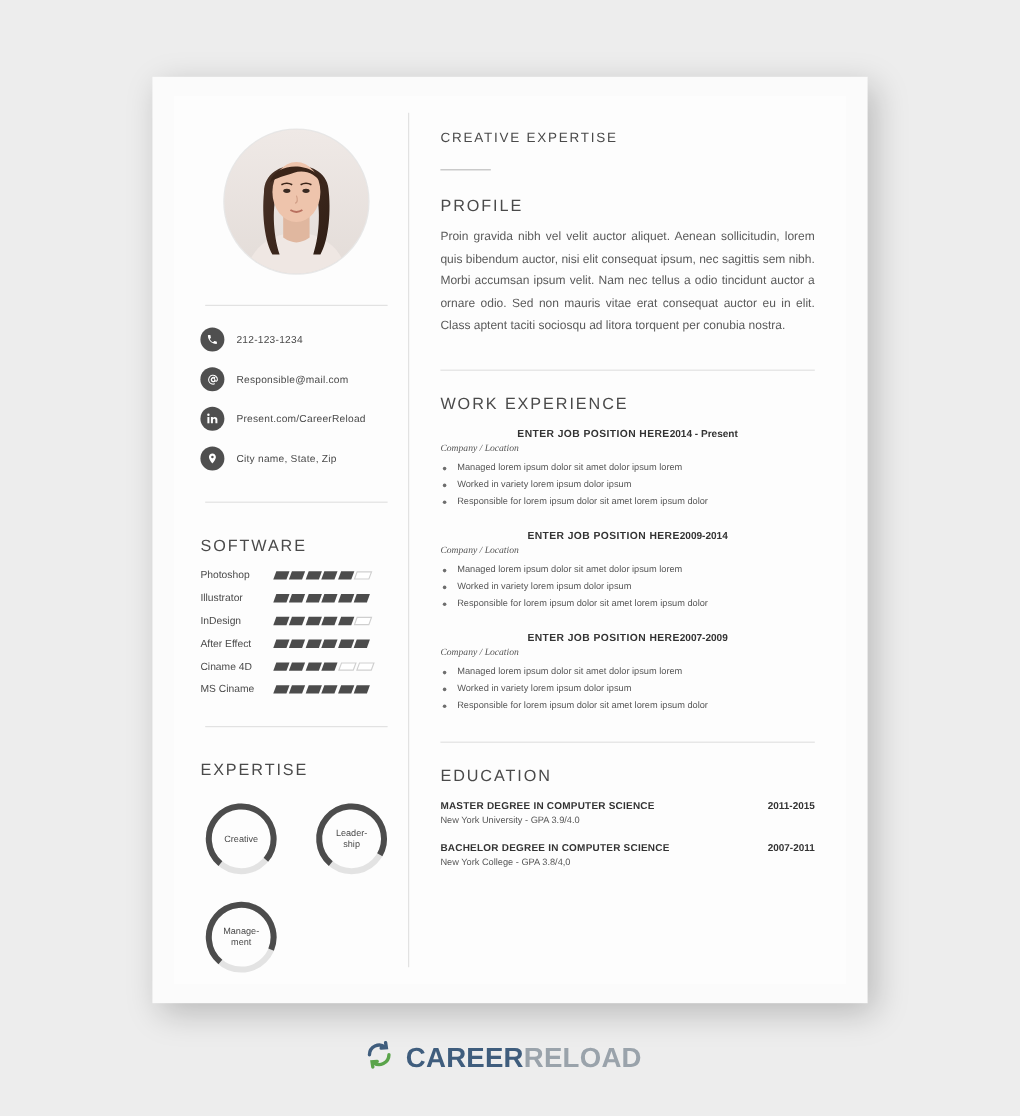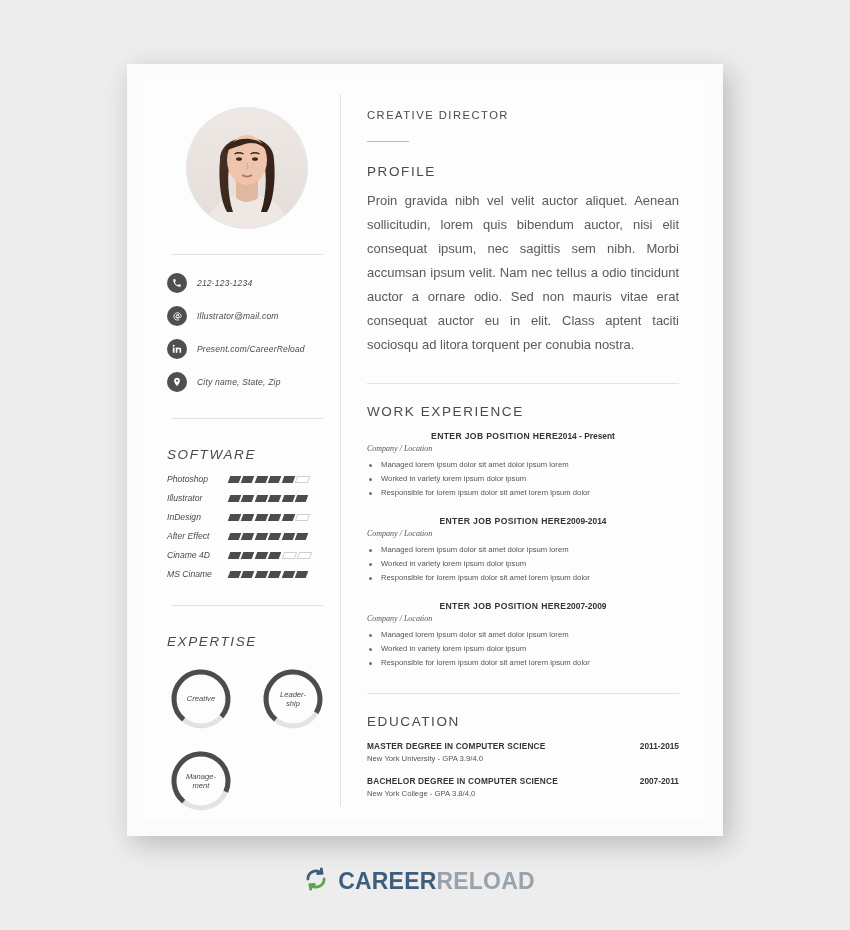--- a/index.html
+++ b/index.html
@@ -333,7 +333,7 @@
     </div>
 
     <div class="right">
-      <h2 class="role">CREATIVE DIRECTOR</h2>
+      <h2 class="role">CREATIVE EXPERTISE</h2>
       <div class="short-rule"></div>
 
       <h2 class="sec-title">PROFILE</h2>

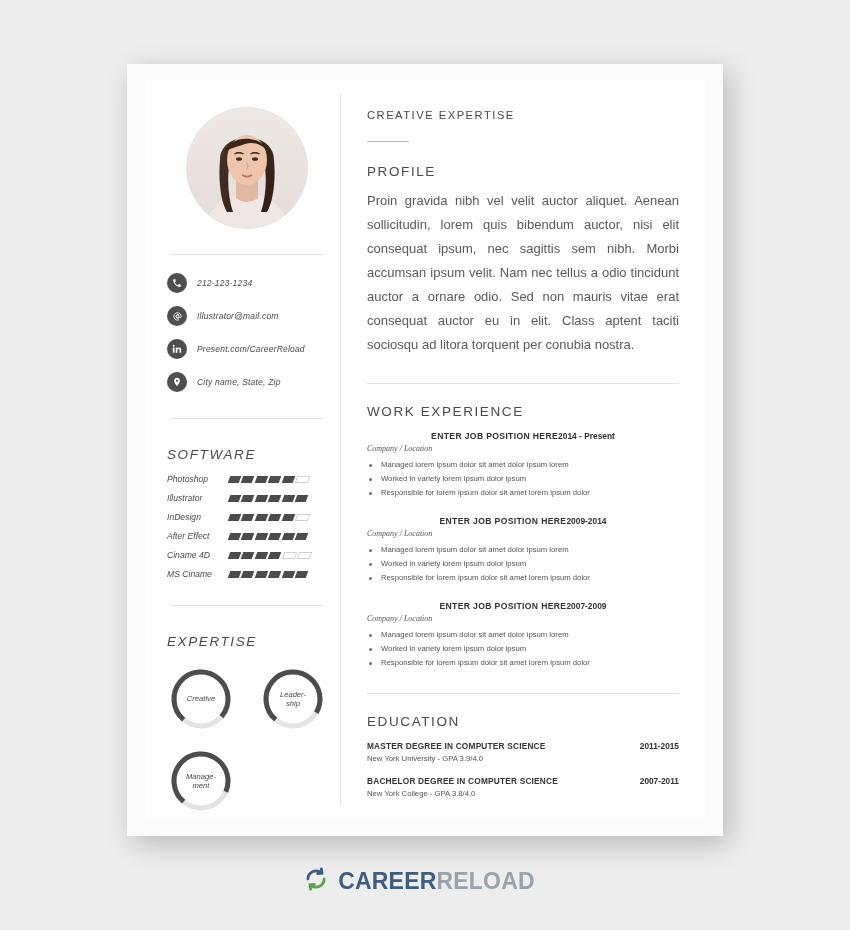--- a/index.html
+++ b/index.html
@@ -106,7 +106,7 @@
   }
   .short-rule{width:42px;height:1px;background:#bdbdbd;margin:20px 0 22px 0;}
   .profile-text{
-    font-size:13px;color:#5a5a5a;line-height:1.85;text-align:justify;
+    font-size:10px;color:#5a5a5a;line-height:1.85;text-align:justify;
     margin:10px 0 0 0;
   }
   .thin-rule{height:1px;background:#e2e2e2;margin:26px 0 20px 0;}

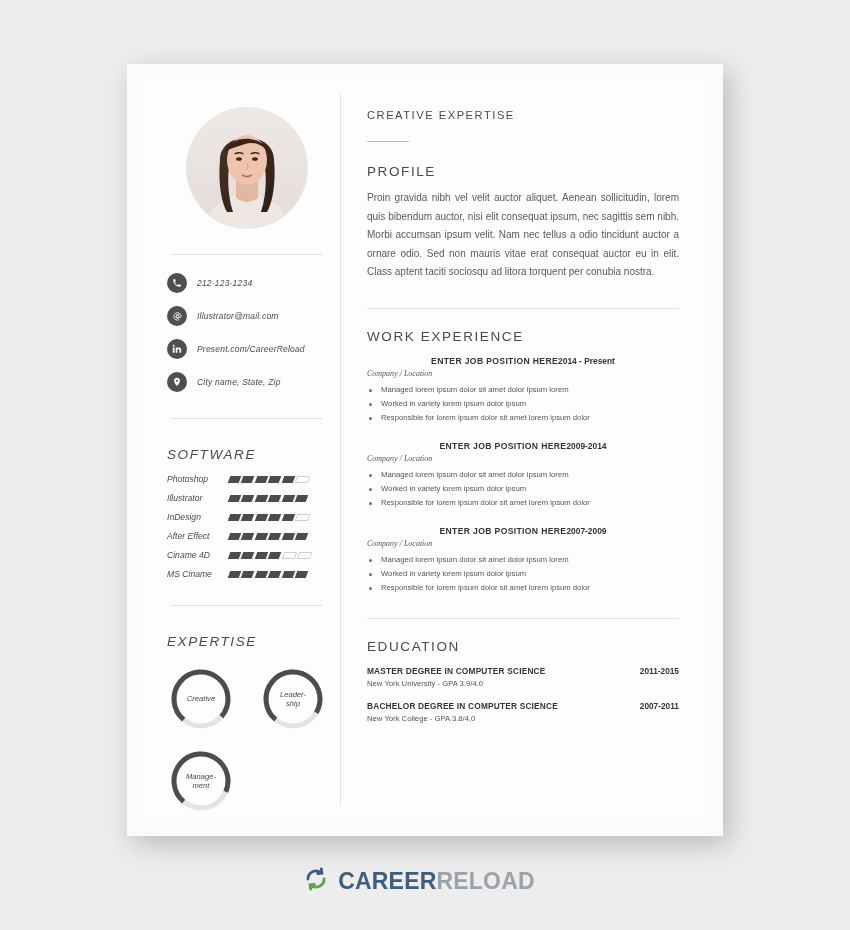--- a/index.html
+++ b/index.html
@@ -30,7 +30,6 @@
     padding:16px 14px 0 22px;
     box-sizing:border-box;
     position:relative;
-    font-style:italic;
   }
   .left:after{
     content:"";

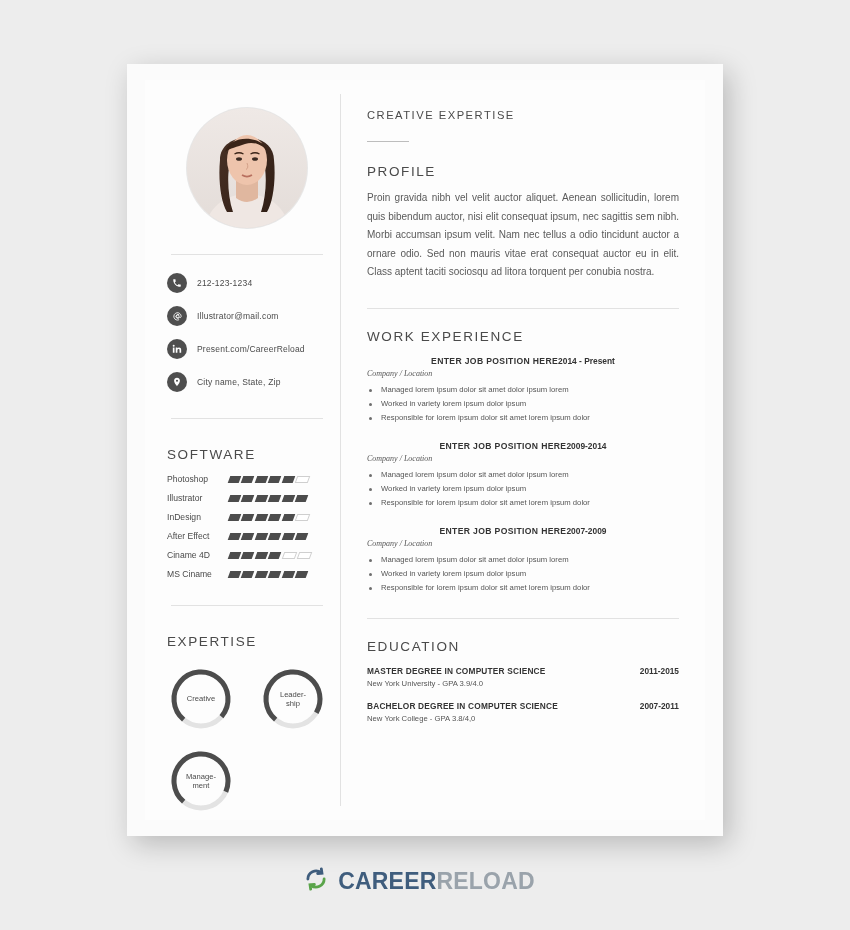--- a/index.html
+++ b/index.html
@@ -209,7 +209,7 @@
                 <circle cx="12" cy="12" r="3.4"></circle>
               </svg>
           </span>
-          <span class="ctext">Illustrator@mail.com</span>
+          <span class="ctext">Responsible@mail.com</span>
         </div>
         <div class="contact">
           <span class="cicon">

